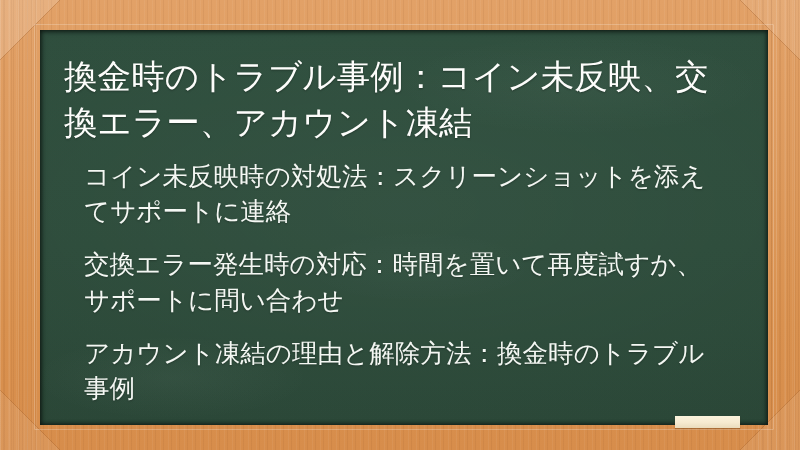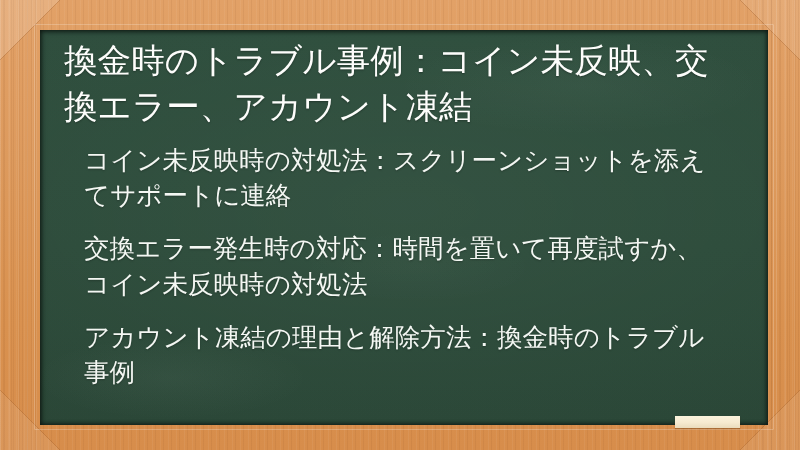--- a/index.html
+++ b/index.html
@@ -123,7 +123,7 @@
     top: 0;
     right: 0;
     bottom: 0;
-    padding: 8px 26px 10px 24px;
+    padding: 24px 26px 10px 24px;
     box-sizing: border-box;
   }
 

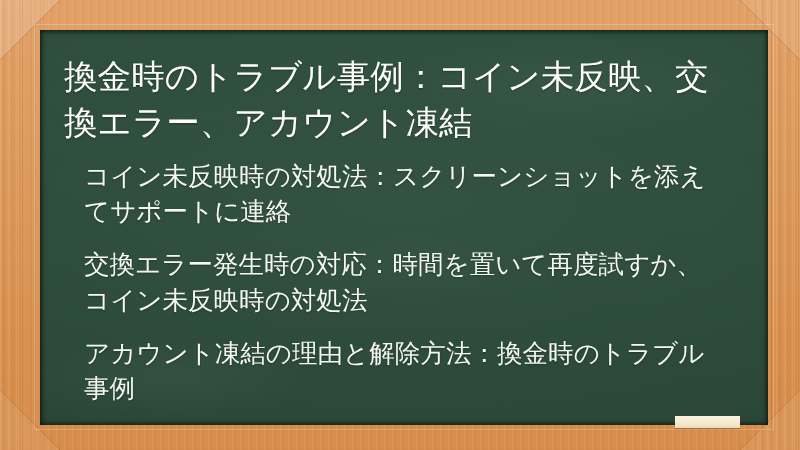--- a/index.html
+++ b/index.html
@@ -190,7 +190,7 @@
 
       <ul class="board-list">
         <li class="board-list-item">コイン未反映時の対処法：スクリーンショットを添えてサポートに連絡</li>
-        <li class="board-list-item">交換エラー発生時の対応：時間を置いて再度試すか、コイン未反映時の対処法</li>
+        <li class="board-list-item">交換エラー発生時の対応：時間を置いて再度試すか、サポートに問い合わせ</li>
         <li class="board-list-item">アカウント凍結の理由と解除方法：換金時のトラブル事例</li>
       </ul>
 

